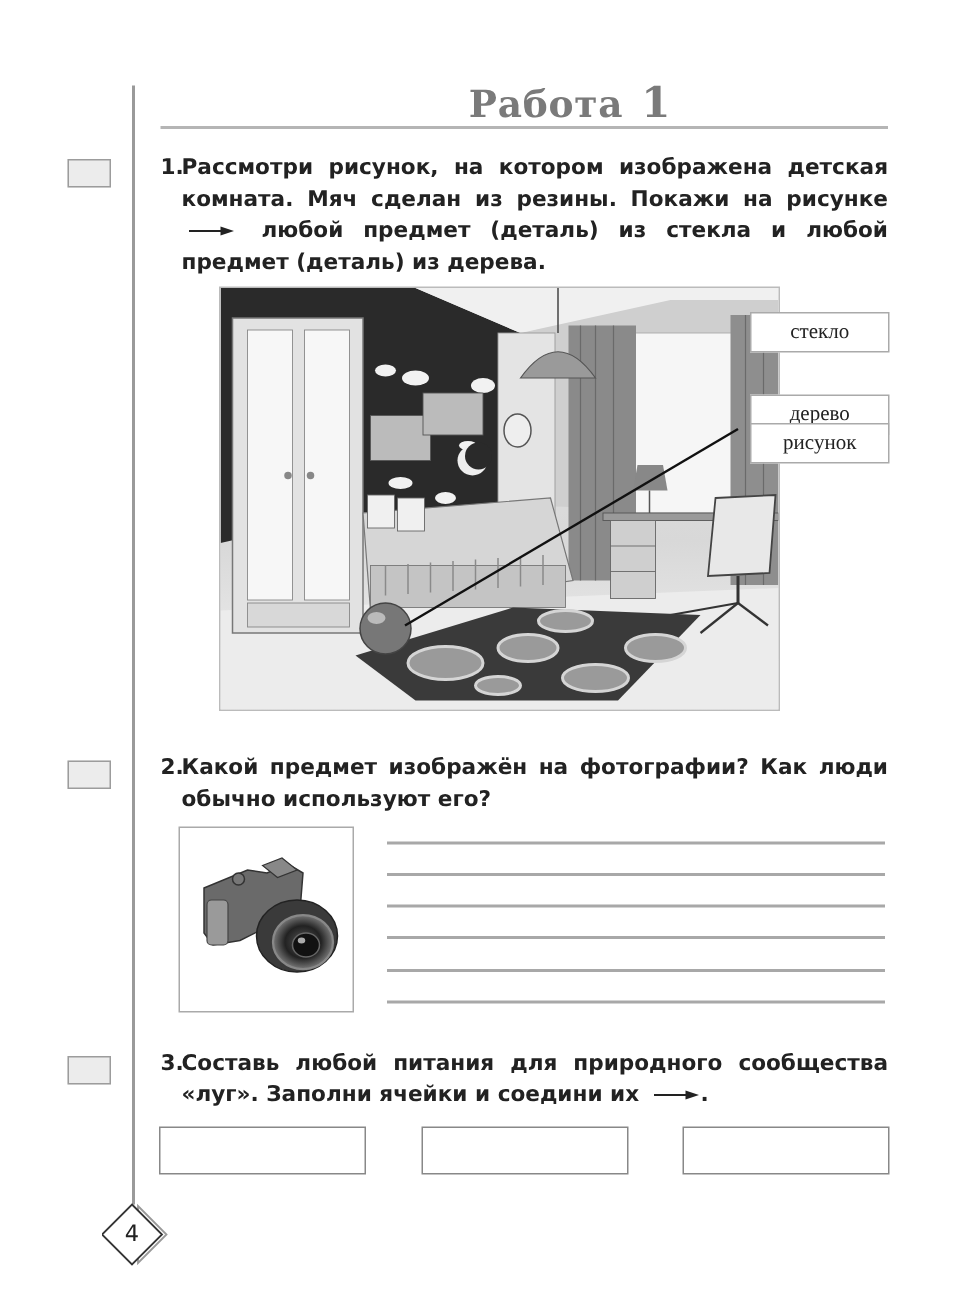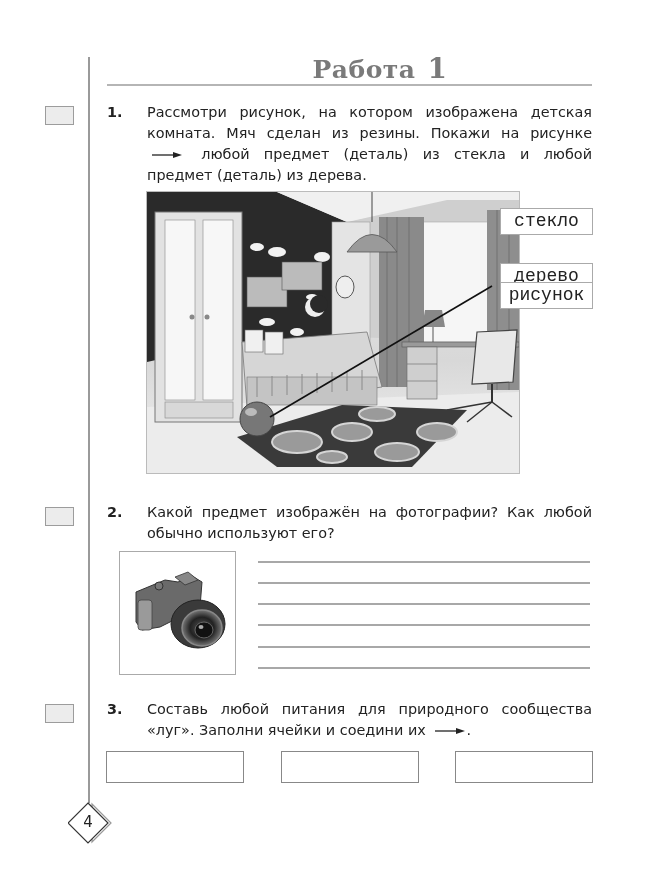--- a/index.html
+++ b/index.html
@@ -16,7 +16,7 @@
   .score-box { left:45px; width:27px; height:17px; border:1px solid #9c9c9c; background:#ececec; }
   .q { left:107px; width:485px; font-size:14.4px; line-height:21px; color:#222; }
   .q .qn { position:absolute; left:0; top:0; font-weight:bold; }
-  .q .qt { margin-left:40px; text-align:justify; text-align-last:left; }
+  .q .qt { margin-left:14px; text-align:justify; text-align-last:left;font-weight:bold; }
   .arrow { display:inline-block; width:32px; height:10px; vertical-align:middle; margin:0 4px; }
   .room { left:146px; top:191px; width:372px; height:281px; border:1px solid #bbb;
     background:linear-gradient(180deg,#e8e8e8 0%,#d8d8d8 60%,#f2f2f2 100%); overflow:hidden; }

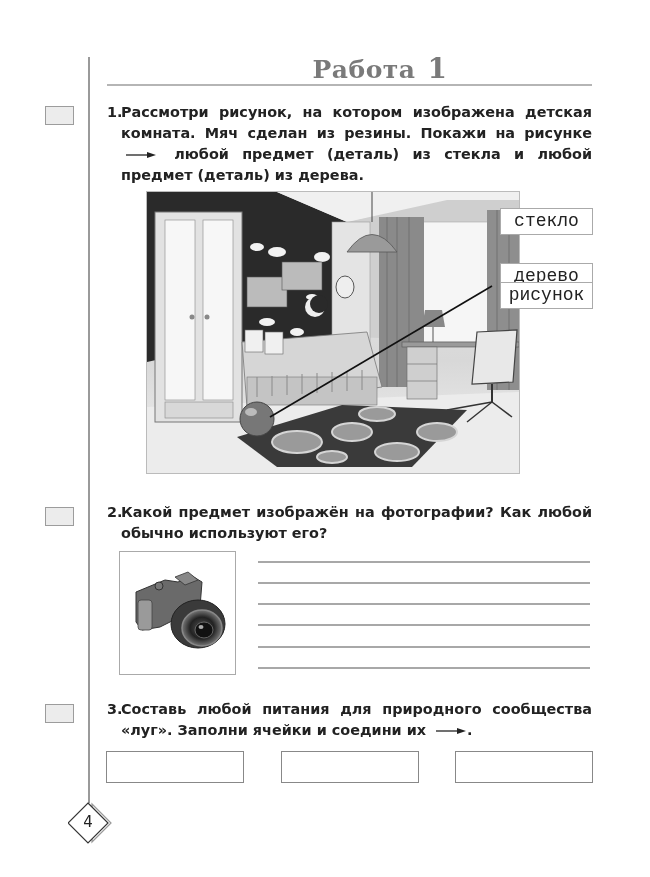--- a/index.html
+++ b/index.html
@@ -21,7 +21,7 @@
   .room { left:146px; top:191px; width:372px; height:281px; border:1px solid #bbb;
     background:linear-gradient(180deg,#e8e8e8 0%,#d8d8d8 60%,#f2f2f2 100%); overflow:hidden; }
   .label-box { width:91px; height:25px; border:1px solid #aaa; background:#fff;
-    font-family:Liberation Mono, monospace; font-size:18px; text-align:center; line-height:25px; color:#222; }
+    font-family:Liberation Serif, serif; font-size:14px; text-align:center; line-height:25px; color:#222; }
   .photo { left:119px; top:551px; width:115px; height:122px; border:1px solid #aaa; background:#fff; }
   .write-line { left:258px; width:332px; height:1.5px; background:#a8a8a8; }
   .chain-box { top:751px; width:136px; height:30px; border:1px solid #888; background:#fff; }

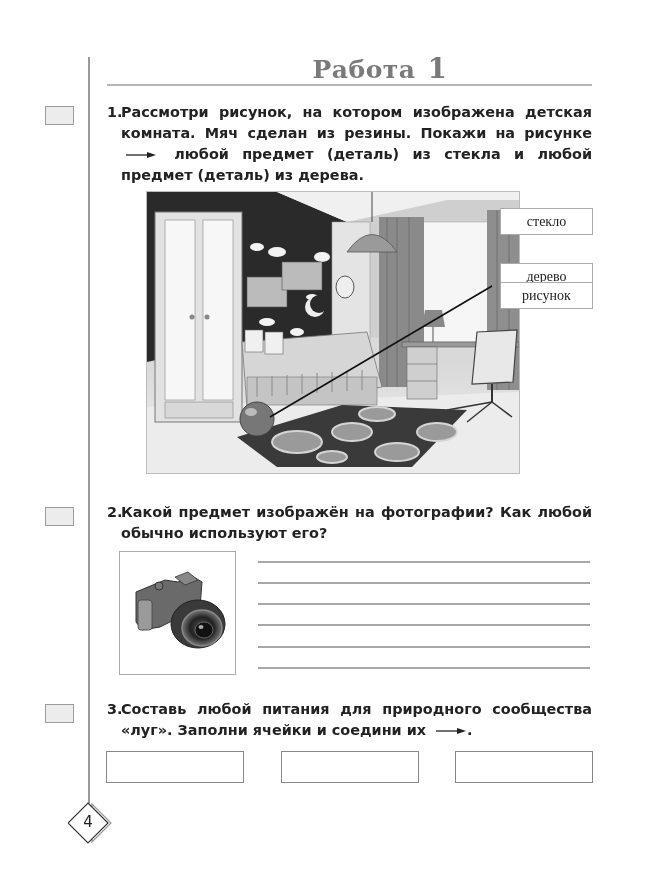--- a/index.html
+++ b/index.html
@@ -155,7 +155,7 @@
 <div class="abs score-box" style="top:507px;"></div>
 <div class="abs q" style="top:502px;">
   <span class="qn">2.</span>
-  <div class="qt">Какой предмет изображён на фотографии? Как любой обычно используют его?</div>
+  <div class="qt">Какой предмет изображён на фотографии? Как люди обычно используют его?</div>
 </div>
 
 <div class="abs photo">

